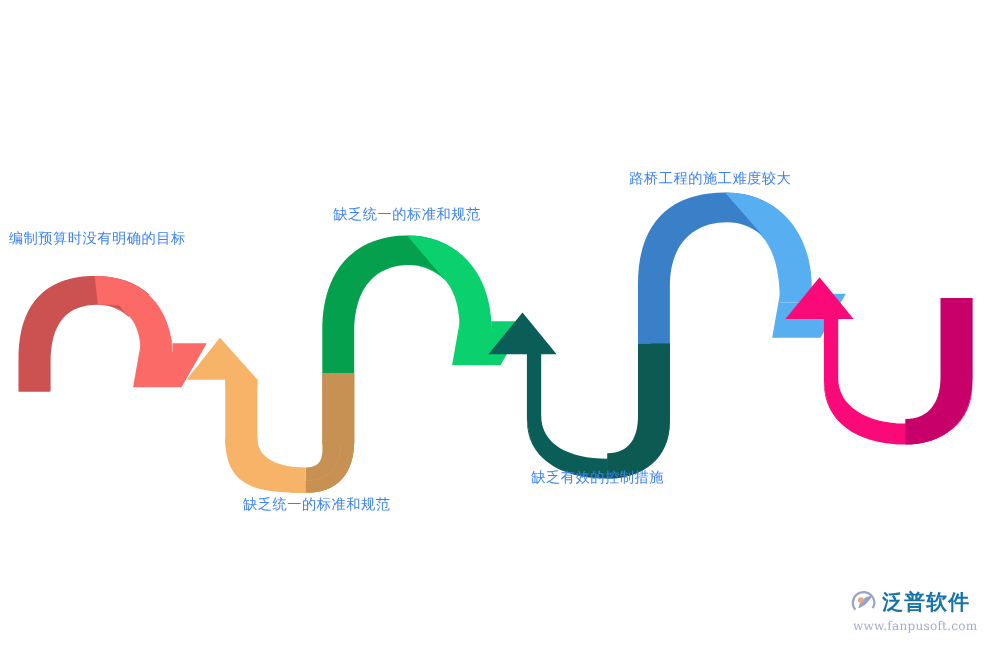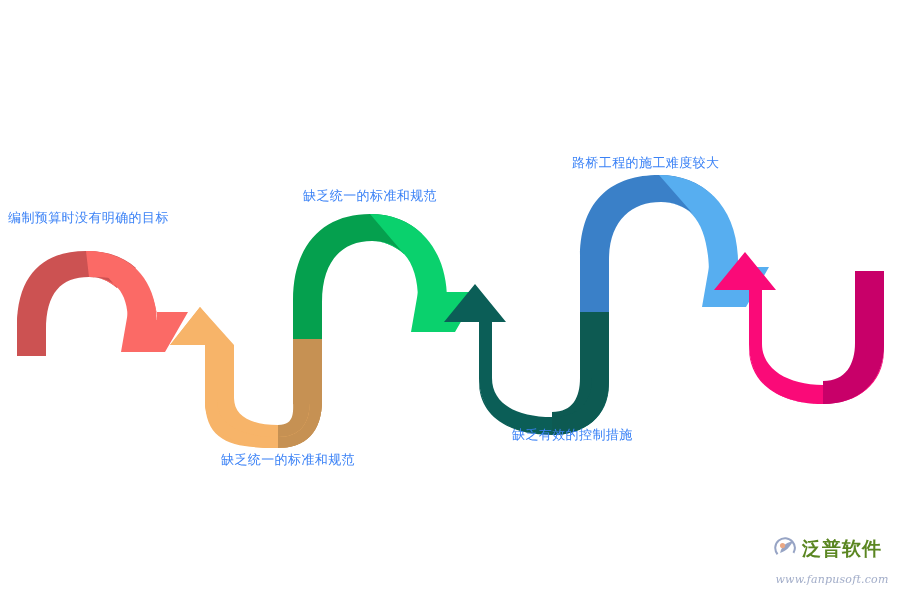--- a/index.html
+++ b/index.html
@@ -33,7 +33,7 @@
   #label-0 { left: 8px;   top: 210px; }
   #label-1 { left: 190px; top: 452px; padding-left: 31px; }
   #label-2 { left: 303px; top: 188px; }
-  #label-3 { left: 483px; top: 427px; margin-left: 29px; }
+  #label-3 { left: 483px; top: 427px; }
   #label-4 { left: 572px; top: 155px; }
   #label-5 { left: 733px; top: 392px; }
 

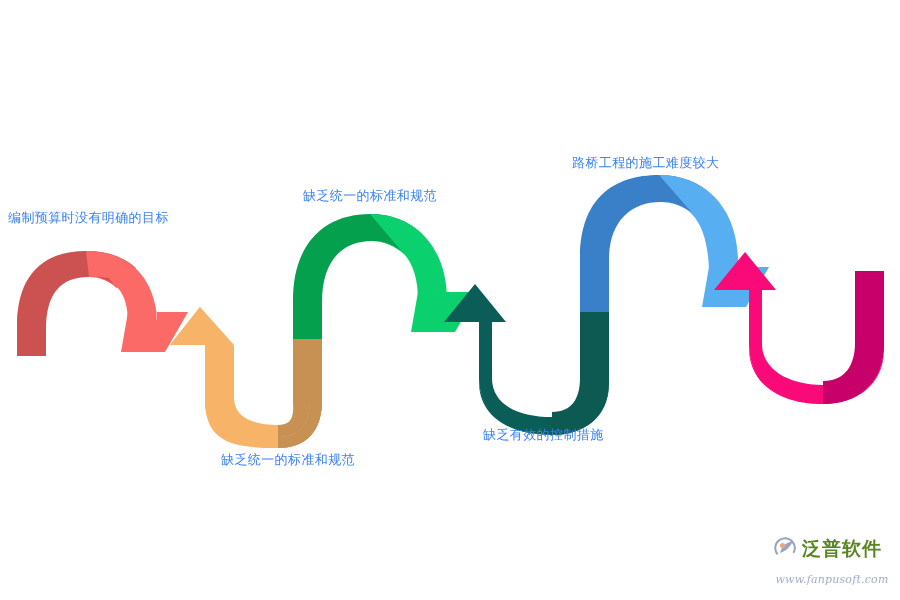--- a/index.html
+++ b/index.html
@@ -58,7 +58,7 @@
   #wm-name {
     font-size: 19px;
     font-weight: bold;
-    color: #4d7c0f;
+    color: #0369a1;
     letter-spacing: 1px;
     line-height: 1;
   }

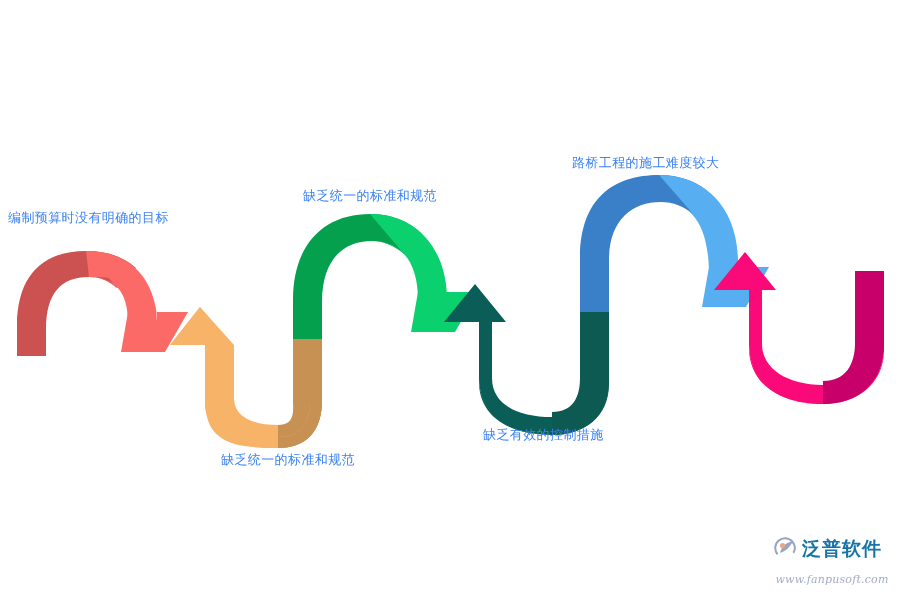--- a/index.html
+++ b/index.html
@@ -63,13 +63,12 @@
     line-height: 1;
   }
   #wm-url {
-    margin-top: 12px;
+    margin-top: 2px;
     font-size: 11px;
     color: #9aa6c4;
     font-family: "DejaVu Serif", "Liberation Serif", serif;
     letter-spacing: 0.2px;
     text-align: center;
-    font-style: italic;
   }
 </style>
 </head>

